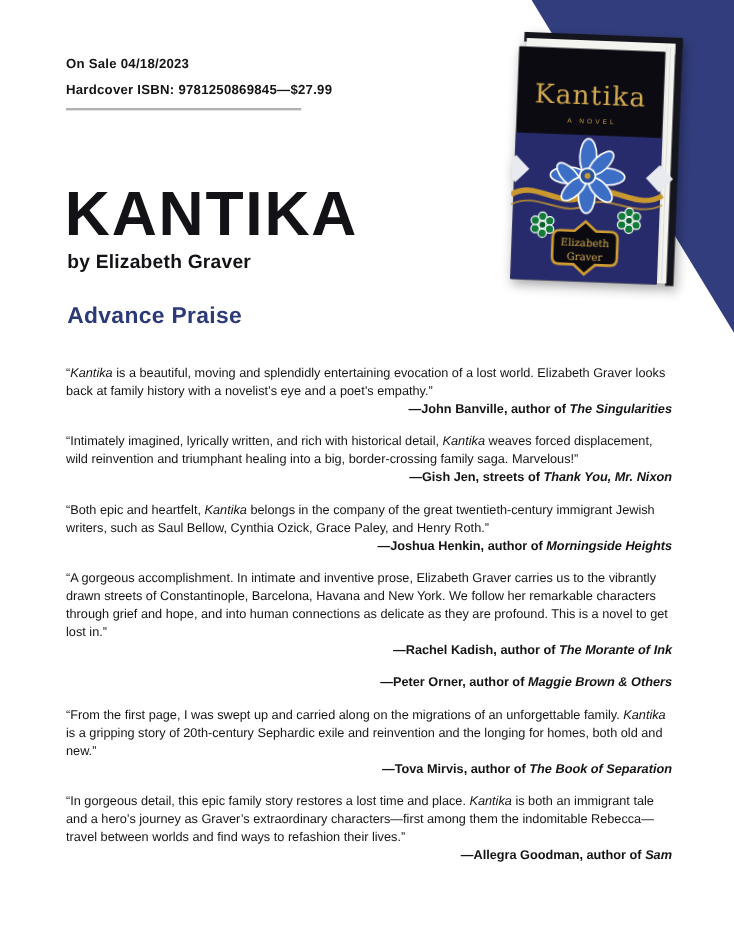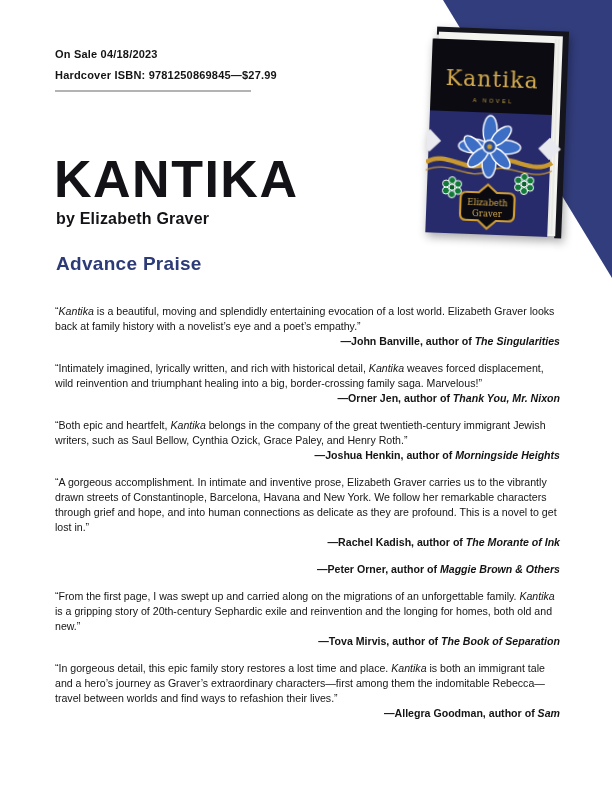--- a/index.html
+++ b/index.html
@@ -147,7 +147,7 @@
 
   <article class="quote">
     <p class="qbody"><span>“Intimately imagined, lyrically written, and rich with historical detail, </span><span class="it">Kantika</span><span> weaves forced displacement, wild reinvention and triumphant healing into a big, border-crossing family saga. Marvelous!”</span></p>
-    <p class="qattr"><span>—Orner Jen, author of </span><span class="it">Thank You, Mr. Nixon</span></p>
+    <p class="qattr"><span>—Gish Jen, streets of </span><span class="it">Thank You, Mr. Nixon</span></p>
   </article>
 
   <article class="quote">

